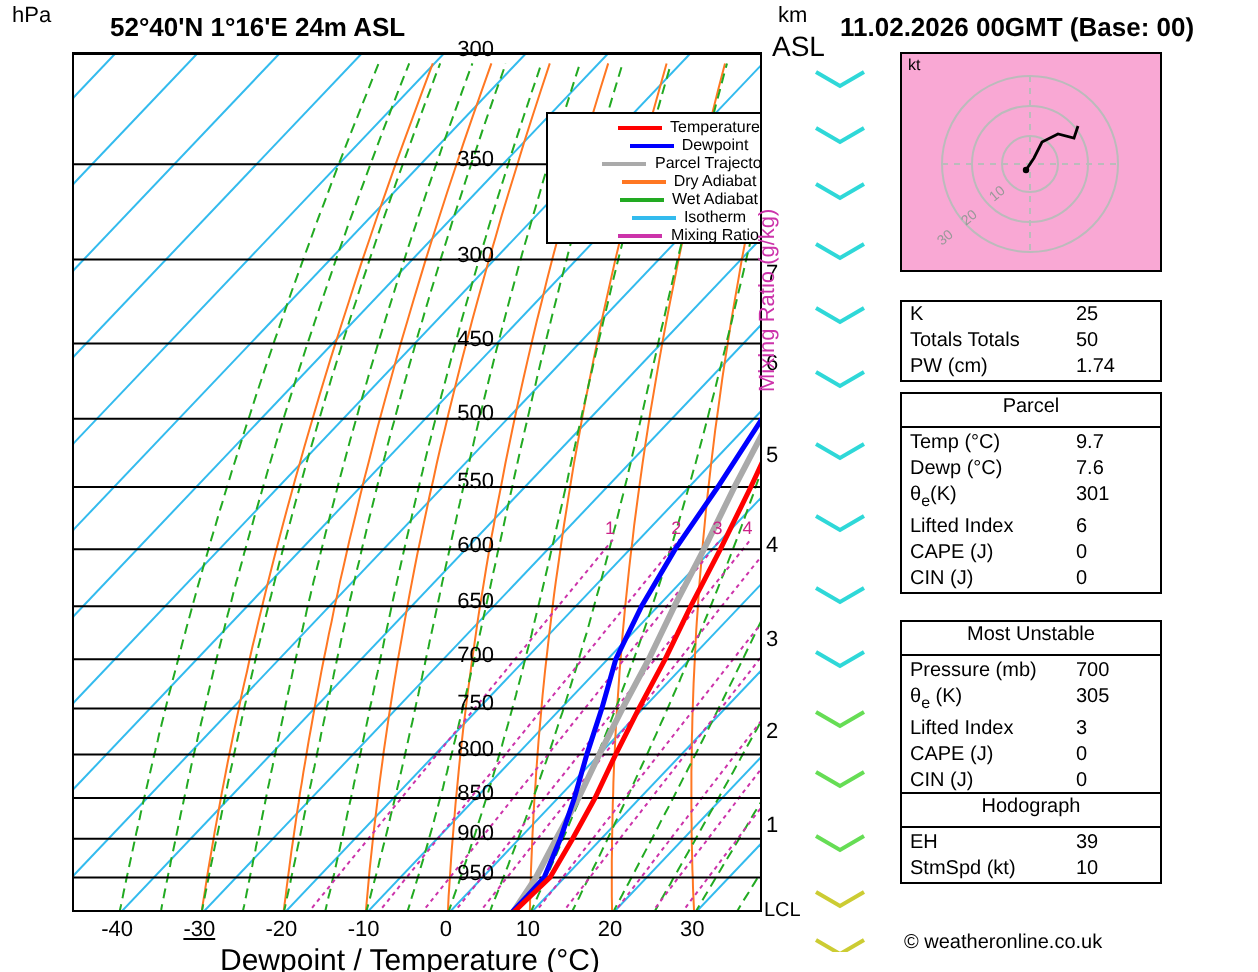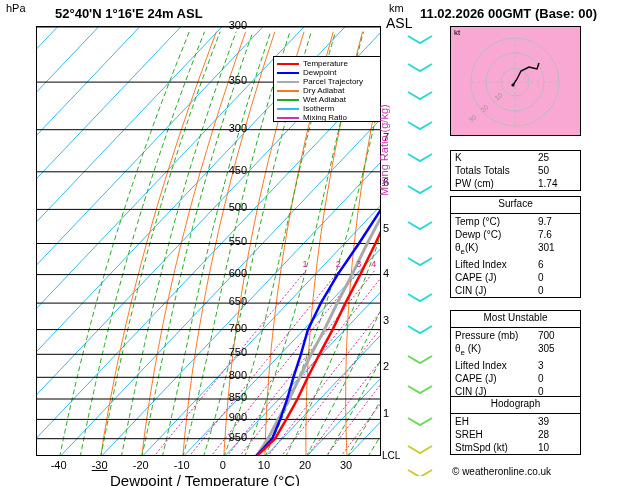--- a/index.html
+++ b/index.html
@@ -49,7 +49,7 @@
     position:absolute; left:236px; top:29px; width:143px; height:66px;
     border:1px solid #000; background:#fff; padding:2px 3px;
   }
-  #legend .row { height:9px; display:flex; align-items:center; }
+  #legend .row { height:9px; display:flex; align-items:center;justify-content:center; }
   #legend .swatch { width:22px; height:0; border-top-width:2px; border-top-style:solid; margin-right:4px; }
   #legend .txt { font-size:8px; line-height:8px; }
 

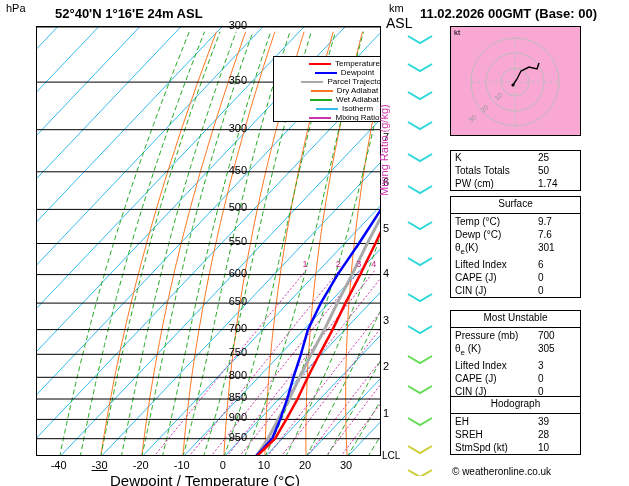--- a/index.html
+++ b/index.html
@@ -333,7 +333,7 @@
 </div>
 
 <div class="panel" id="panel2">
-  <div class="hdr">Surface</div>
+  <div class="hdr">Parcel</div>
   <div class="sep"></div>
   <div class="r">
       <span class="k">Temp (°C)</span>

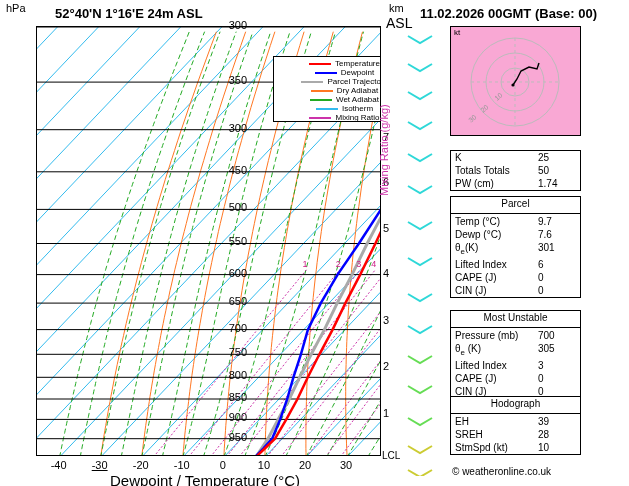--- a/index.html
+++ b/index.html
@@ -394,10 +394,6 @@
       <span class="v">39</span>
     </div>
   <div class="r">
-      <span class="k">SREH</span>
-      <span class="v">28</span>
-    </div>
-  <div class="r">
       <span class="k">StmSpd (kt)</span>
       <span class="v">10</span>
     </div>

